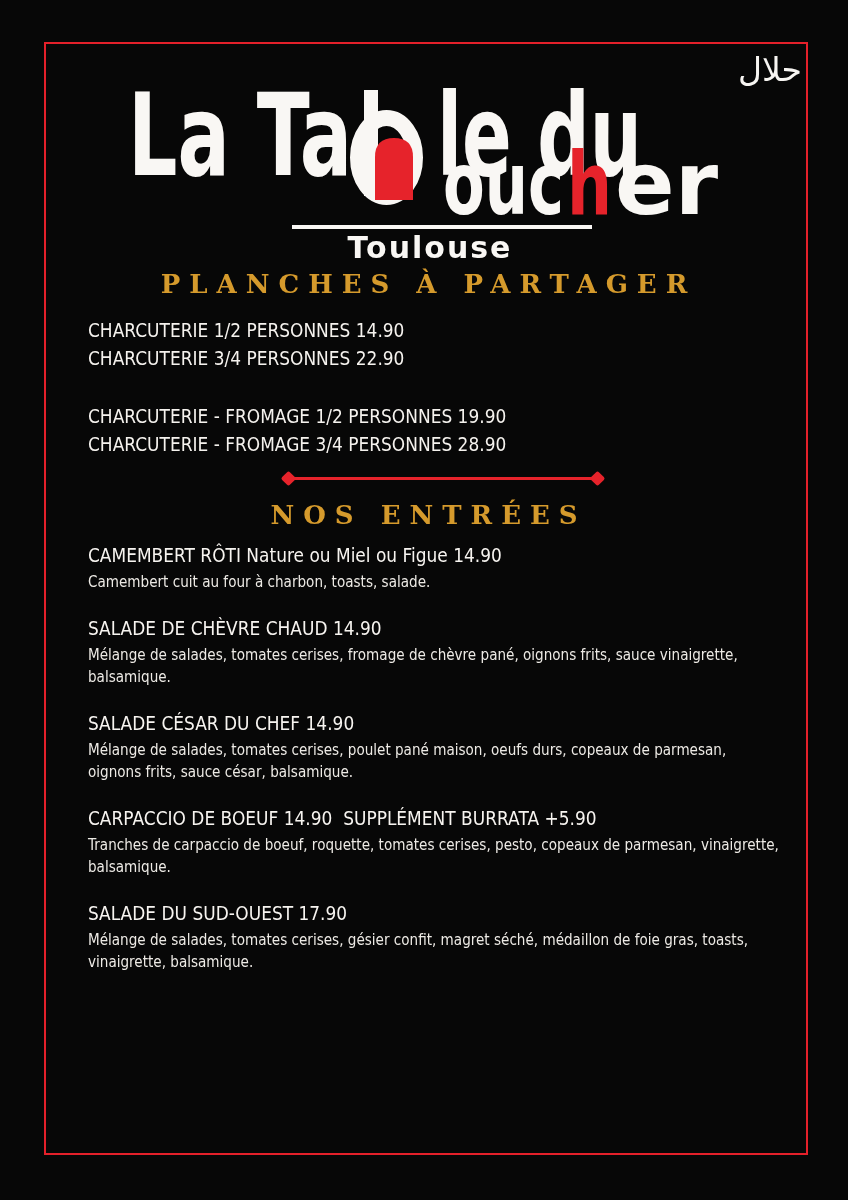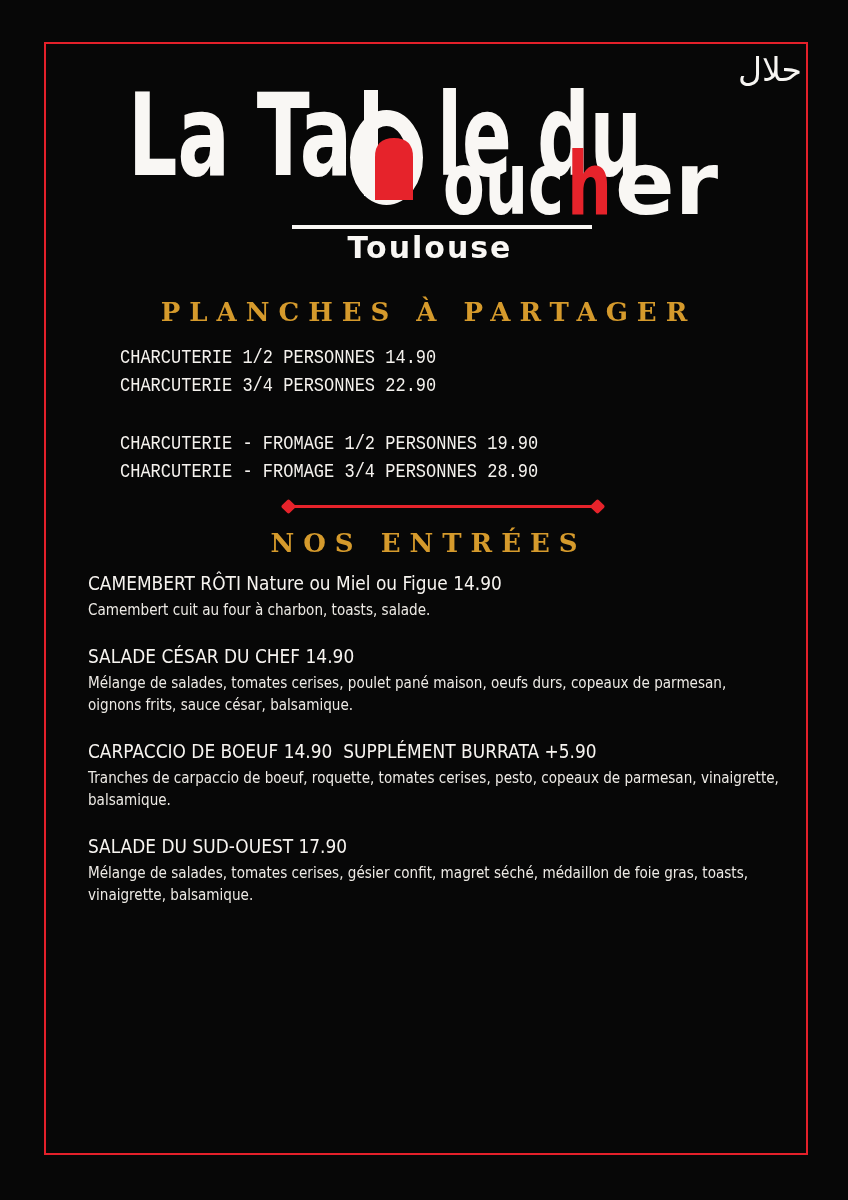--- a/index.html
+++ b/index.html
@@ -24,7 +24,7 @@
   .logo-svg .red { fill:#e6232b; }
   .logo-svg .city { font-size:30px; letter-spacing:2px; }
 
-  .content { position:absolute; left:0; top:291px; width:848px; }
+  .content { position:absolute; left:0; top:263px; width:848px; }
 
   .section-title {
     color:#d59a2c; font-family:"DejaVu Serif", serif; font-weight:700;

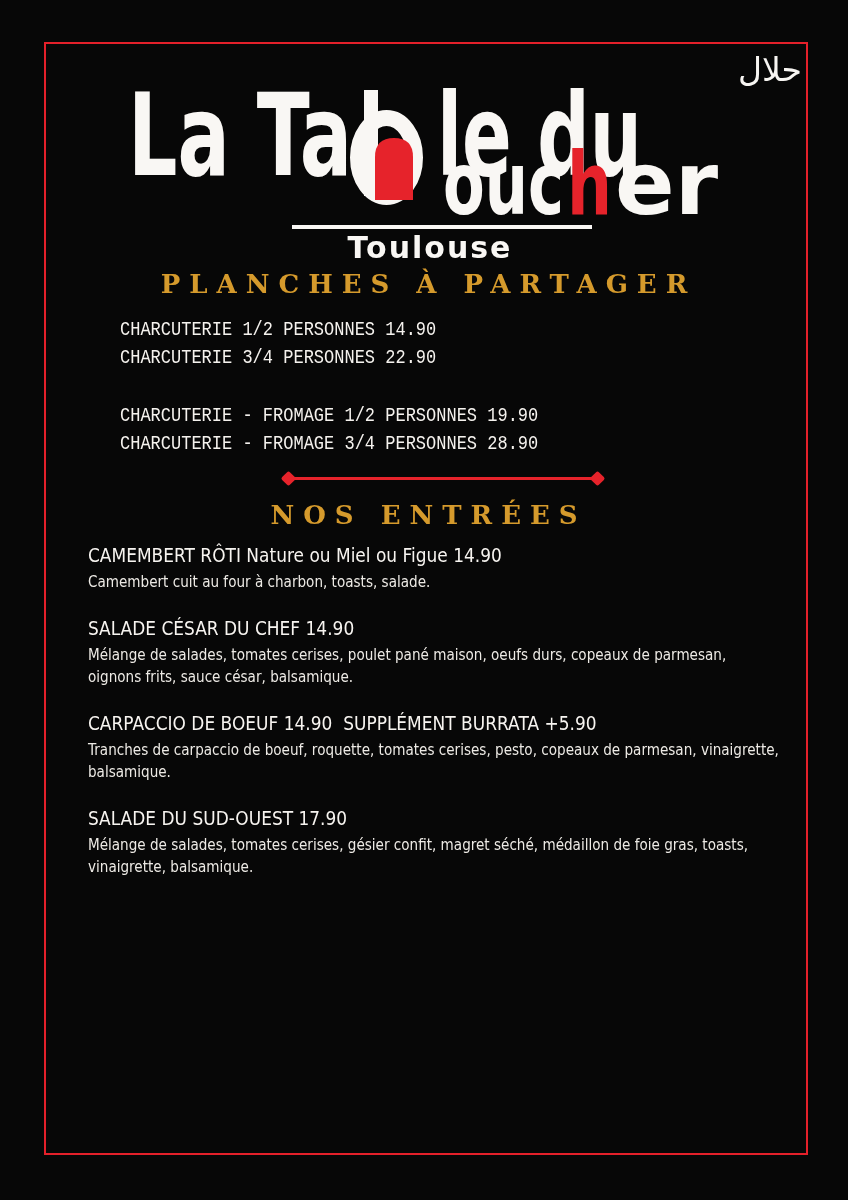--- a/index.html
+++ b/index.html
@@ -33,7 +33,7 @@
   }
   .entrees-title { margin-top:10px; }
 
-  .plank-list { margin:16px 0 0 120px;font-family:Liberation Mono, monospace; }
+  .plank-list { margin:16px 0 0 88px; }
   .plank-list p {
     color:#f5f2ee; font-size:20px; line-height:28px;
     transform:scaleX(0.85); transform-origin:0 0; white-space:nowrap;

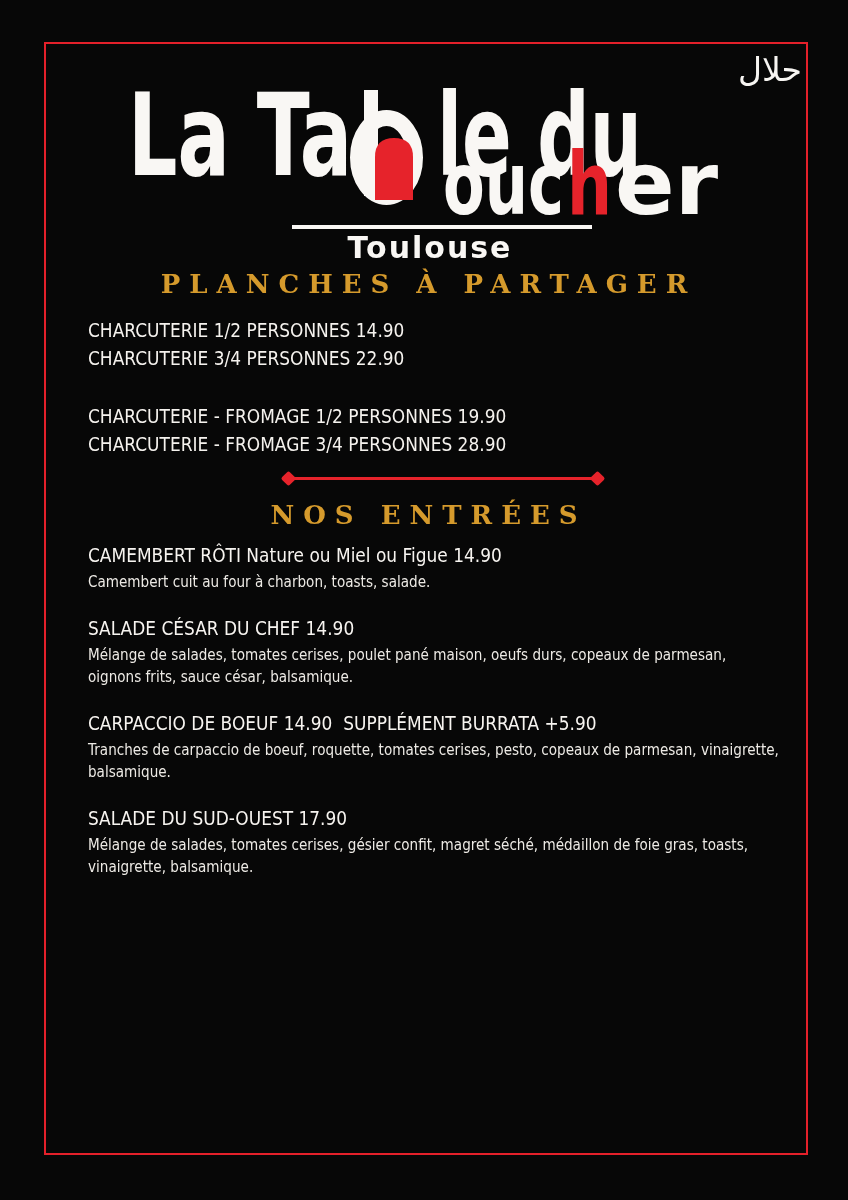--- a/index.html
+++ b/index.html
@@ -108,6 +108,10 @@
         <p class="item-desc">Camembert cuit au four à charbon, toasts, salade.</p>
       </div>
 
+      <div class="item">
+        <p class="item-name">SALADE DE CHÈVRE CHAUD 14.90</p>
+        <p class="item-desc">Mélange de salades, tomates cerises, fromage de chèvre pané, oignons frits, sauce vinaigrette, balsamique.</p>
+      </div>
 
       <div class="item">
         <p class="item-name">SALADE CÉSAR DU CHEF 14.90</p>

